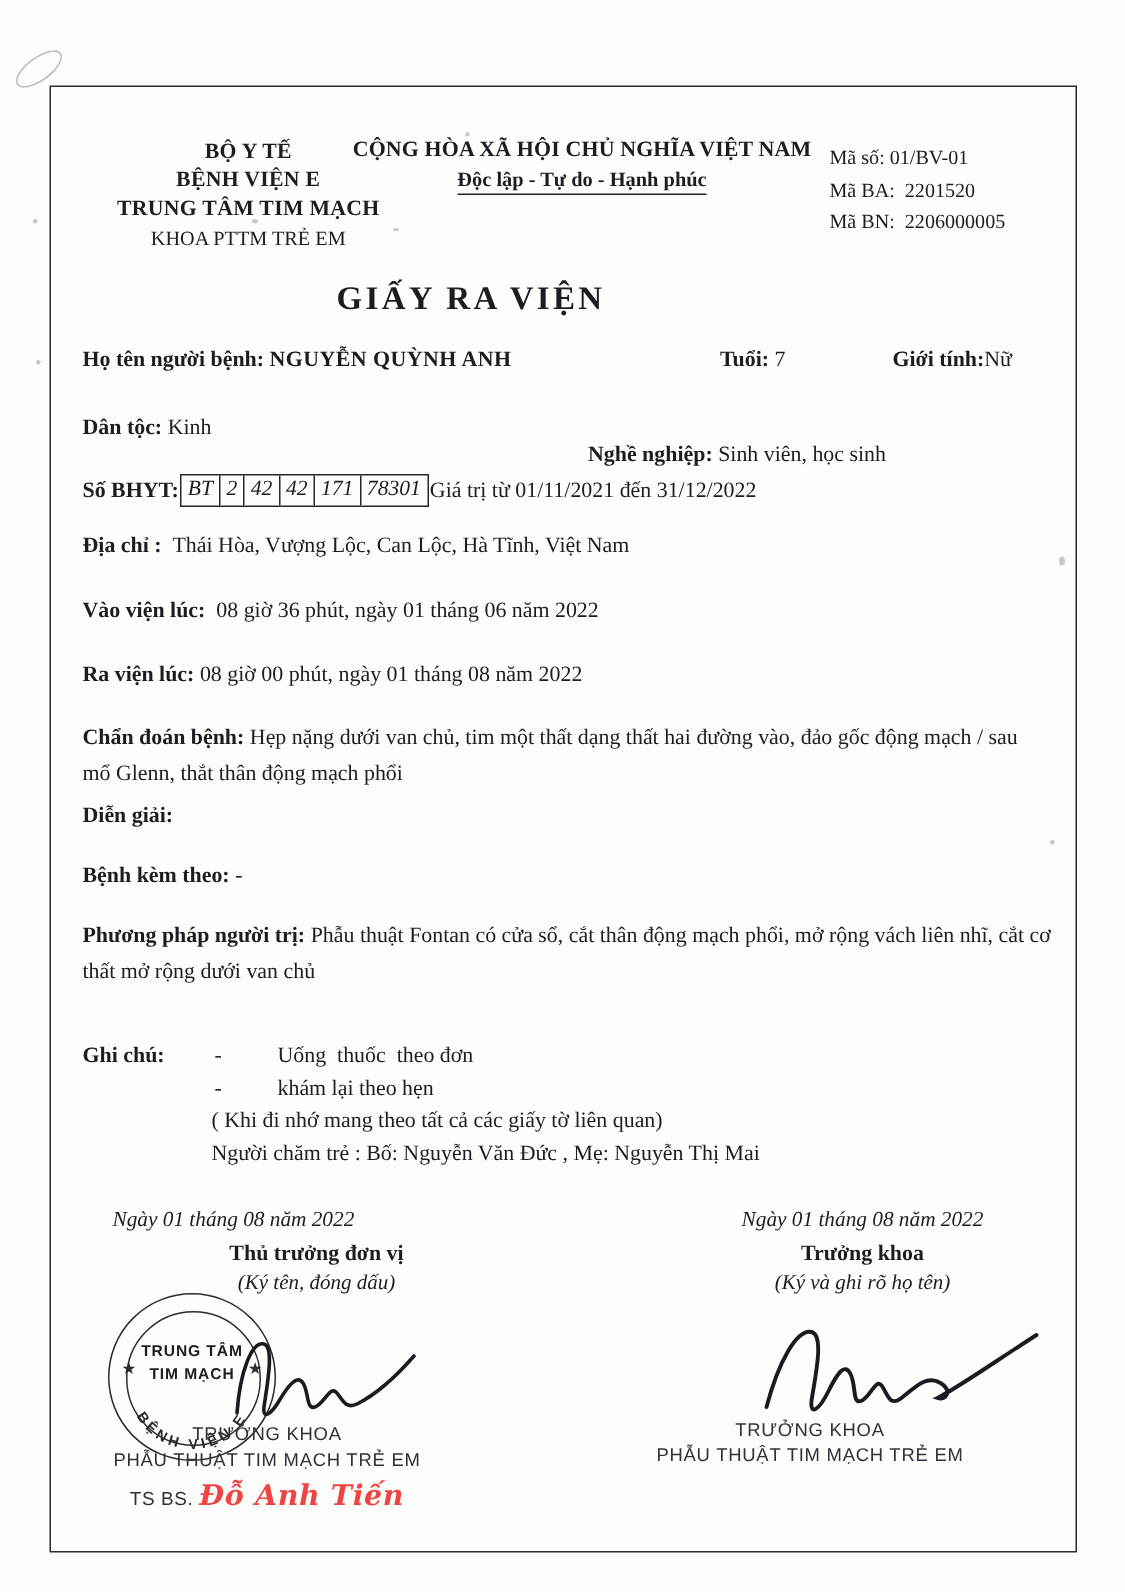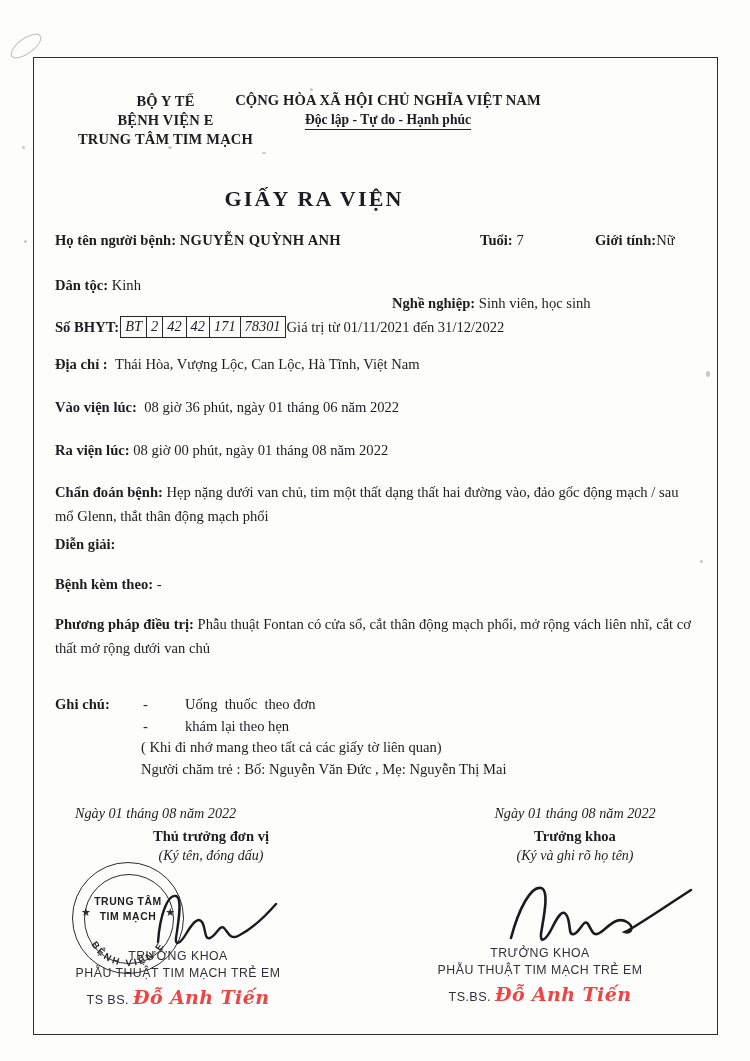--- a/index.html
+++ b/index.html
@@ -186,6 +186,11 @@
       <div class="l2">Độc lập - Tự do - Hạnh phúc</div>
     </div>
 
+    <div class="codes">
+      <div class="row">Mã số: 01/BV-01</div>
+      <div class="row">Mã BA:  2201520</div>
+      <div class="row">Mã BN:  2206000005</div>
+    </div>
   </div>
 
   <div class="doc-title">GIẤY RA VIỆN</div>

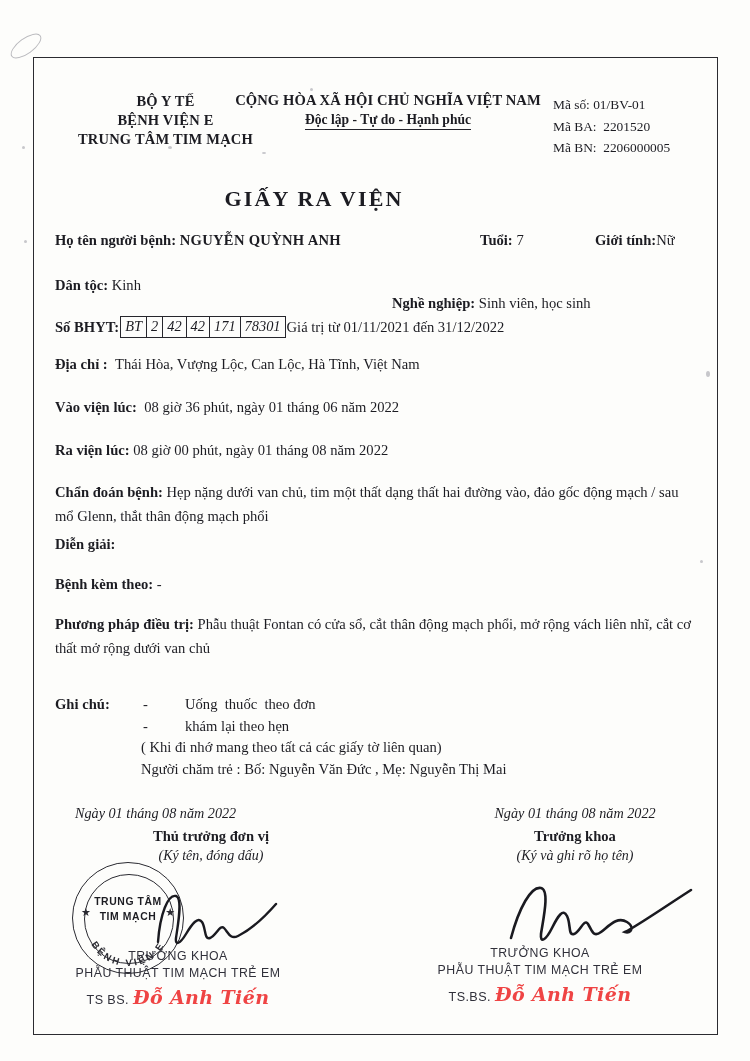--- a/index.html
+++ b/index.html
@@ -179,6 +179,7 @@
       <div>BỘ Y TẾ</div>
       <div>BỆNH VIỆN E</div>
       <div class="ln3">TRUNG TÂM TIM MẠCH</div>
+      <div class="ln4">KHOA PTTM TRẺ EM</div>
     </div>
 
     <div class="nation">

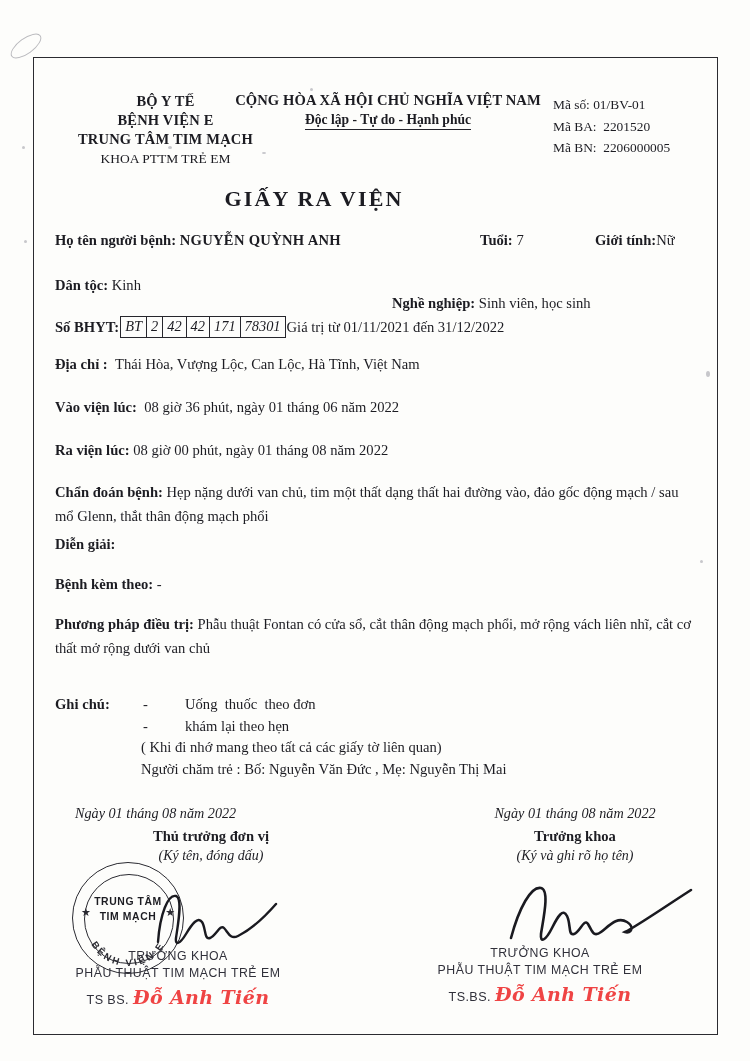--- a/index.html
+++ b/index.html
@@ -263,7 +263,7 @@
     </div>
 
     <div class="r-treat">
-      <span class="lbl">Phương pháp điều trị:</span>
+      <span class="lbl">Phương pháp người trị:</span>
       <span class="val">Phẫu thuật Fontan có cửa sổ, cắt thân động mạch phổi, mở rộng vách liên nhĩ, cắt cơ thất mở rộng dưới van chủ</span>
     </div>
 

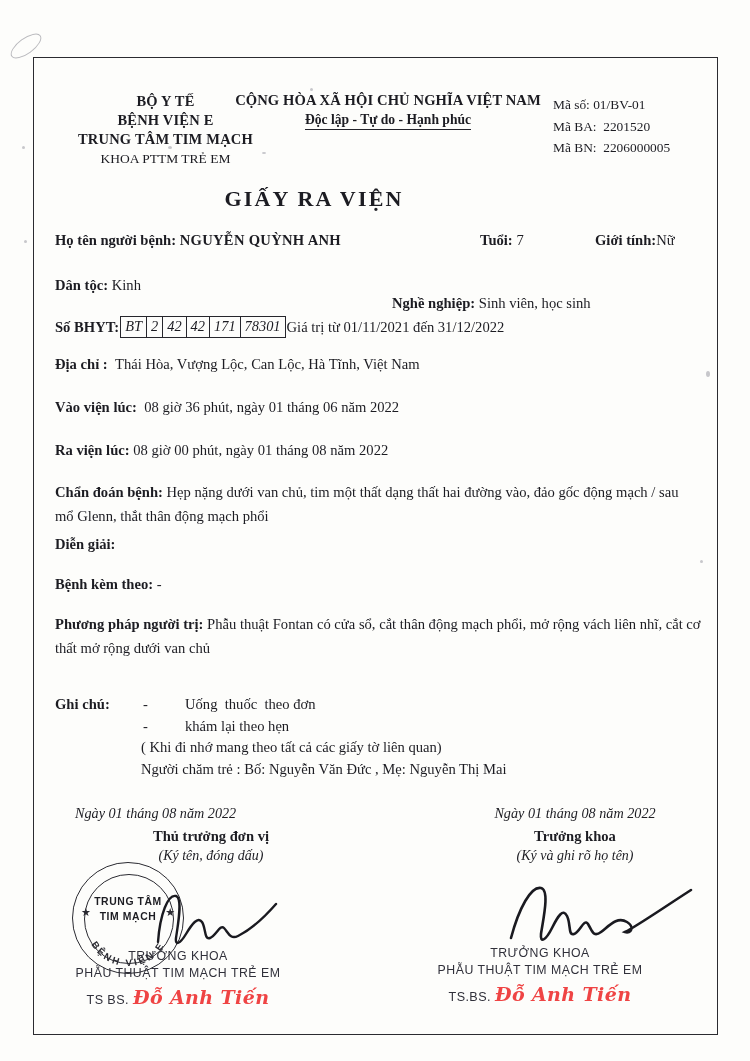--- a/index.html
+++ b/index.html
@@ -330,10 +330,6 @@
   <div class="namestamp ns-right">
     <div class="ns-l1">TRƯỞNG KHOA</div>
     <div class="ns-l2">PHẪU THUẬT TIM MẠCH TRẺ EM</div>
-    <div class="ns-sign">
-      <span class="ns-ts">TS.BS.</span>
-      <span class="ns-script">Đỗ Anh Tiến</span>
-    </div>
   </div>
 
 </div>

